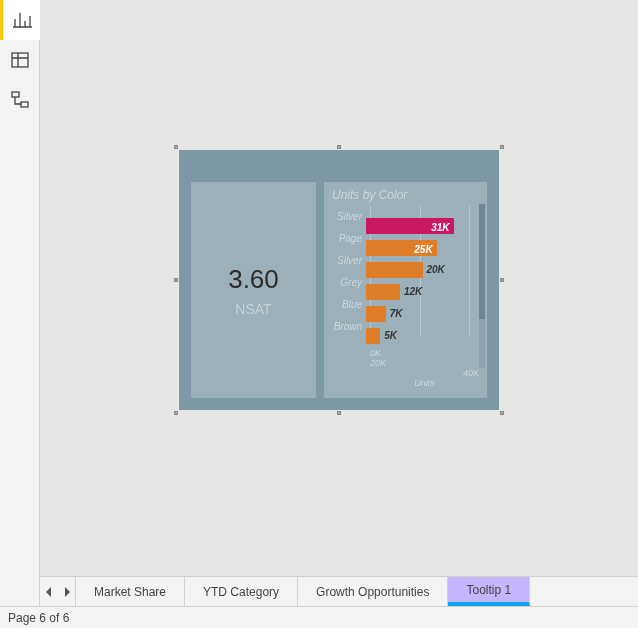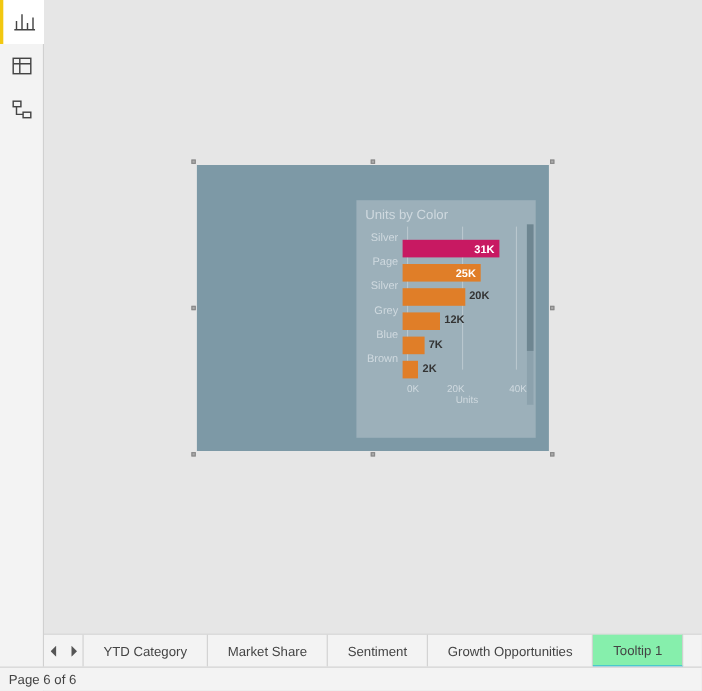--- a/index.html
+++ b/index.html
@@ -49,7 +49,7 @@
   .card-lbl { font-size:14px; color:#c8d4db; margin-top:6px; }
   .chart-box {
     position:absolute; left:145px; right:12px; top:32px; bottom:12px;
-    background:#9cb0ba; padding:6px 8px 5px 8px;
+    background:#9cb0ba; padding:6px 8px 5px 8px;font-style:italic;
   }
   .chart-title { font-size:12px; color:#cfd9df; margin-bottom:4px; }
   .bars { position:relative; }

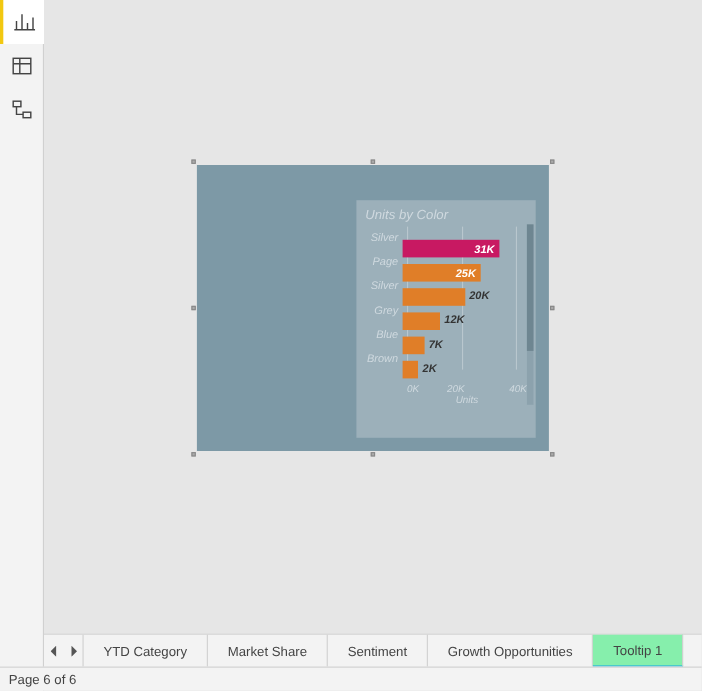--- a/index.html
+++ b/index.html
@@ -134,6 +134,10 @@
     </div>
 
     <div class="left-col">
+      <div class="card">
+        <div class="card-val">3.60</div>
+        <div class="card-lbl">NSAT</div>
+      </div>
     </div>
 
     <div class="chart-box">

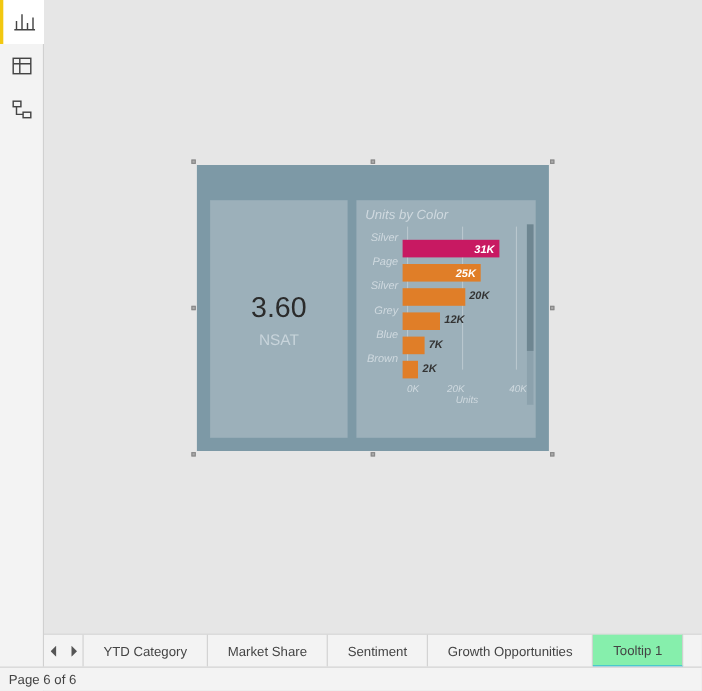--- a/index.html
+++ b/index.html
@@ -189,7 +189,7 @@
             <div class="row-lbl">Brown</div>
             <div class="bar-track">
               <div class="bar" style="width: 12.5%;"></div>
-              <div class="dlabel outside" style="left: 12.5%; margin-left: 4px;">2K</div>
+              <div class="dlabel outside" style="left: 12.5%; margin-left: 4px;">5K</div>
             </div>
           </div>
         </div>

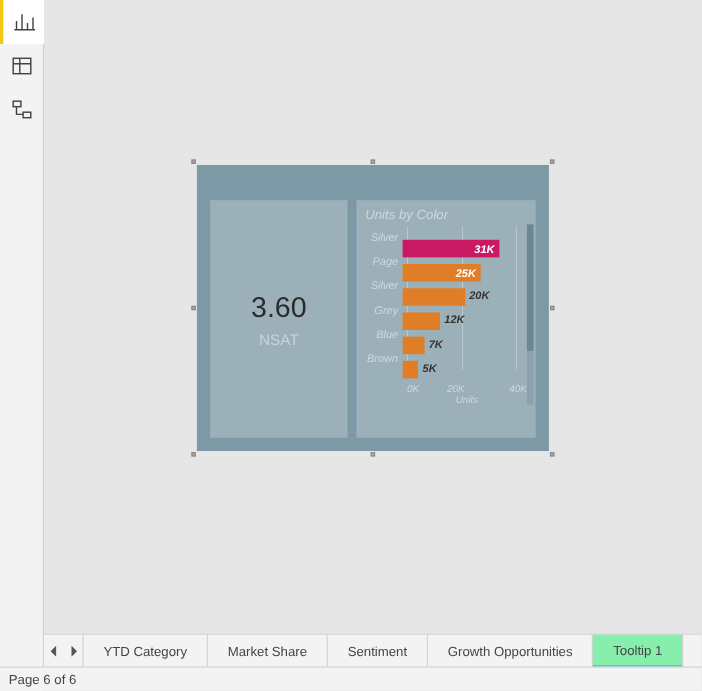--- a/index.html
+++ b/index.html
@@ -63,7 +63,7 @@
   .dlabel.outside { color:#333; left:100%; margin-left:4px; }
   .x-axis {
     display:flex; justify-content:flex-end;
-    font-size:9px; color:#cfd9df; padding-left:38px; margin-top:12px;
+    font-size:9px; color:#cfd9df; padding-left:38px; margin-top:12px;flex-direction:column;
   }
   .x-axis .xlbl { flex:1; text-align:left; }
   .x-axis .xlbl:last-child { text-align:right; }

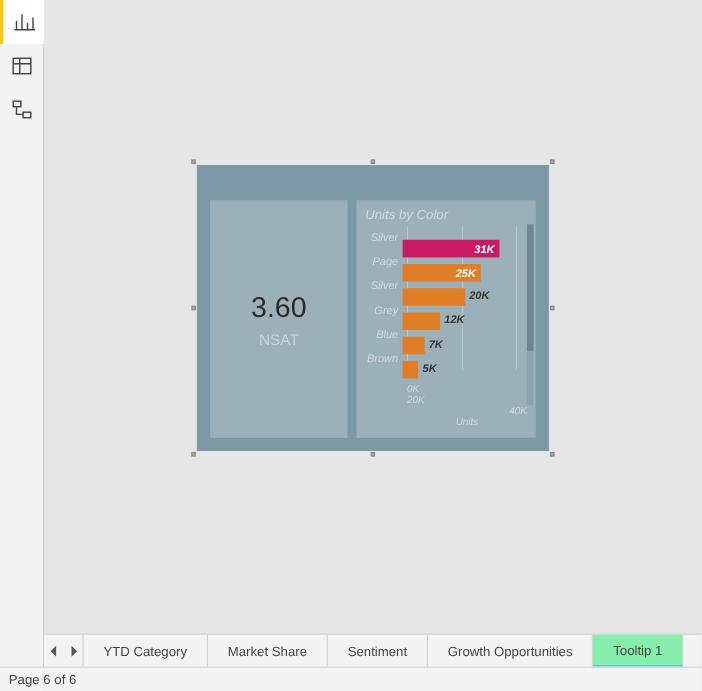--- a/index.html
+++ b/index.html
@@ -218,8 +218,8 @@
       </svg>
   </div>
   <div id="tabs" style="display:flex;flex:1;">
+      <div class="tab">Market Share</div>
       <div class="tab">YTD Category</div>
-      <div class="tab">Market Share</div>
       <div class="tab">Sentiment</div>
       <div class="tab">Growth Opportunities</div>
       <div class="tab active">Tooltip 1</div>

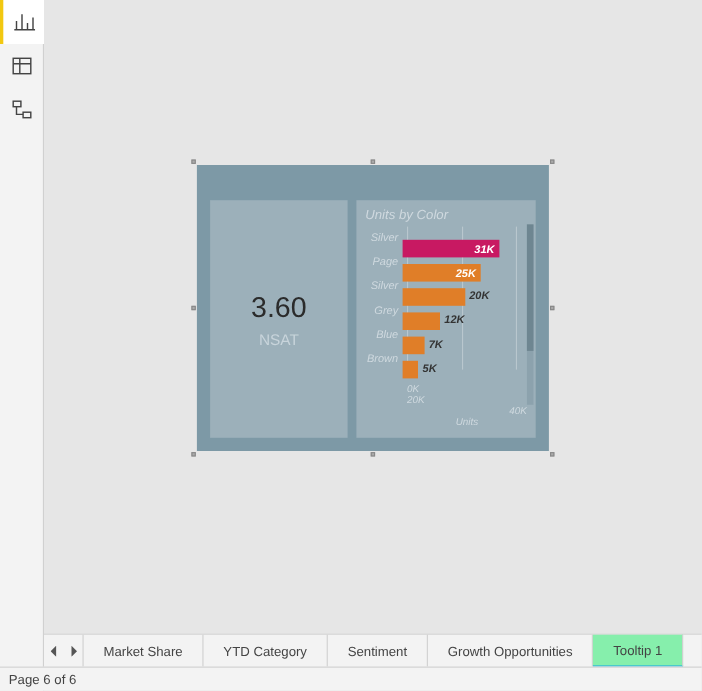--- a/index.html
+++ b/index.html
@@ -220,7 +220,6 @@
   <div id="tabs" style="display:flex;flex:1;">
       <div class="tab">Market Share</div>
       <div class="tab">YTD Category</div>
-      <div class="tab">Sentiment</div>
       <div class="tab">Growth Opportunities</div>
       <div class="tab active">Tooltip 1</div>
     </div>

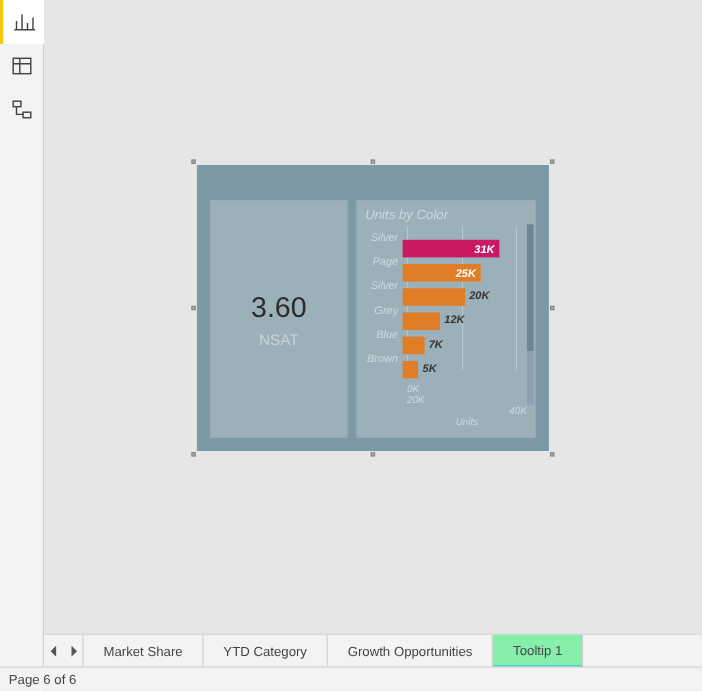--- a/index.html
+++ b/index.html
@@ -89,7 +89,7 @@
     padding:0 18px; display:flex; align-items:center;
     border-right:1px solid #d0d0d0;
   }
-  .tab.active { background:#86efac; border-bottom:1px solid #0ea5e9; font-weight:500; }
+  .tab.active { background:#c4b5fd; border-bottom:4px solid #0ea5e9; font-weight:500; }
   .statusbar {
     position:absolute; left:0; right:0; bottom:0; height:22px;
     background:#f3f3f3; border-top:1px solid #d0d0d0;

